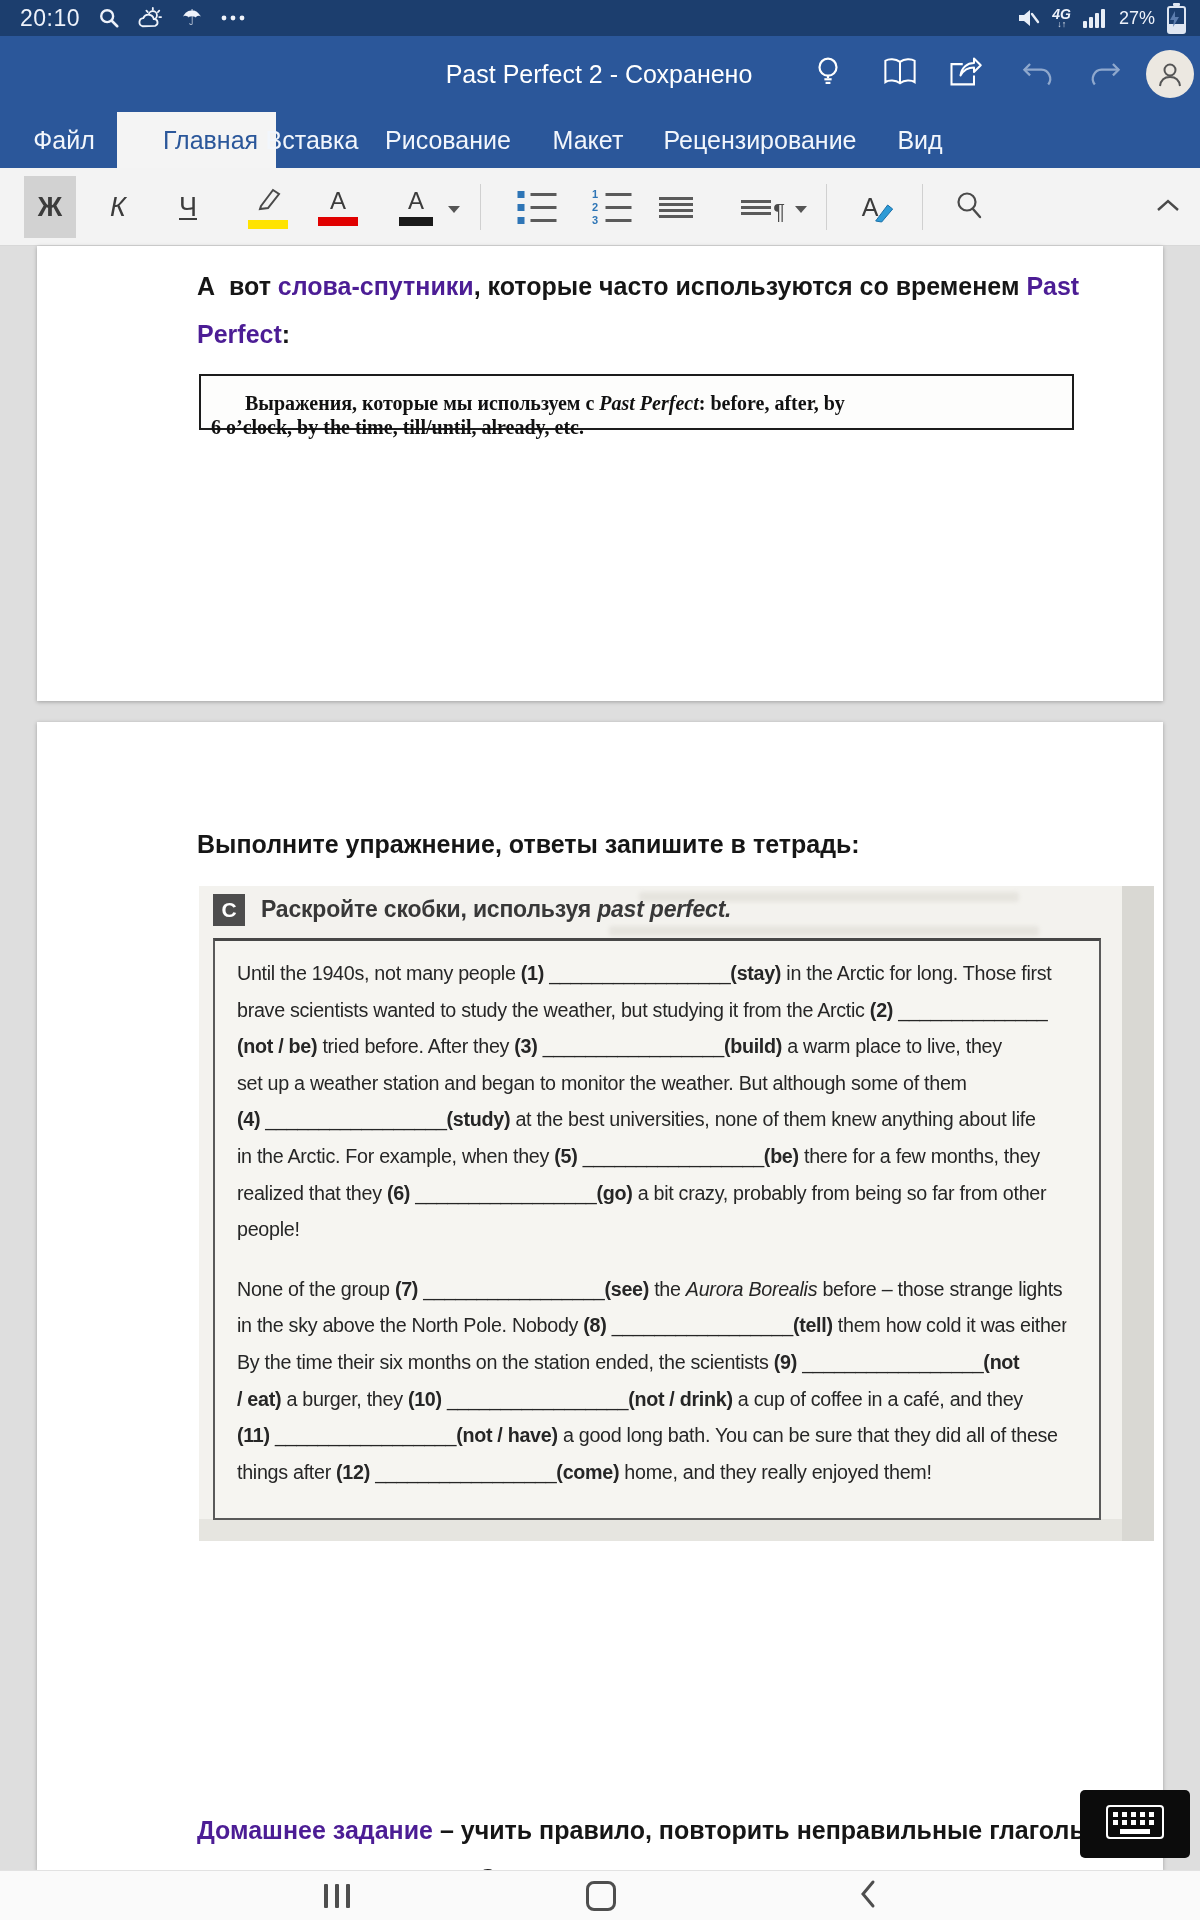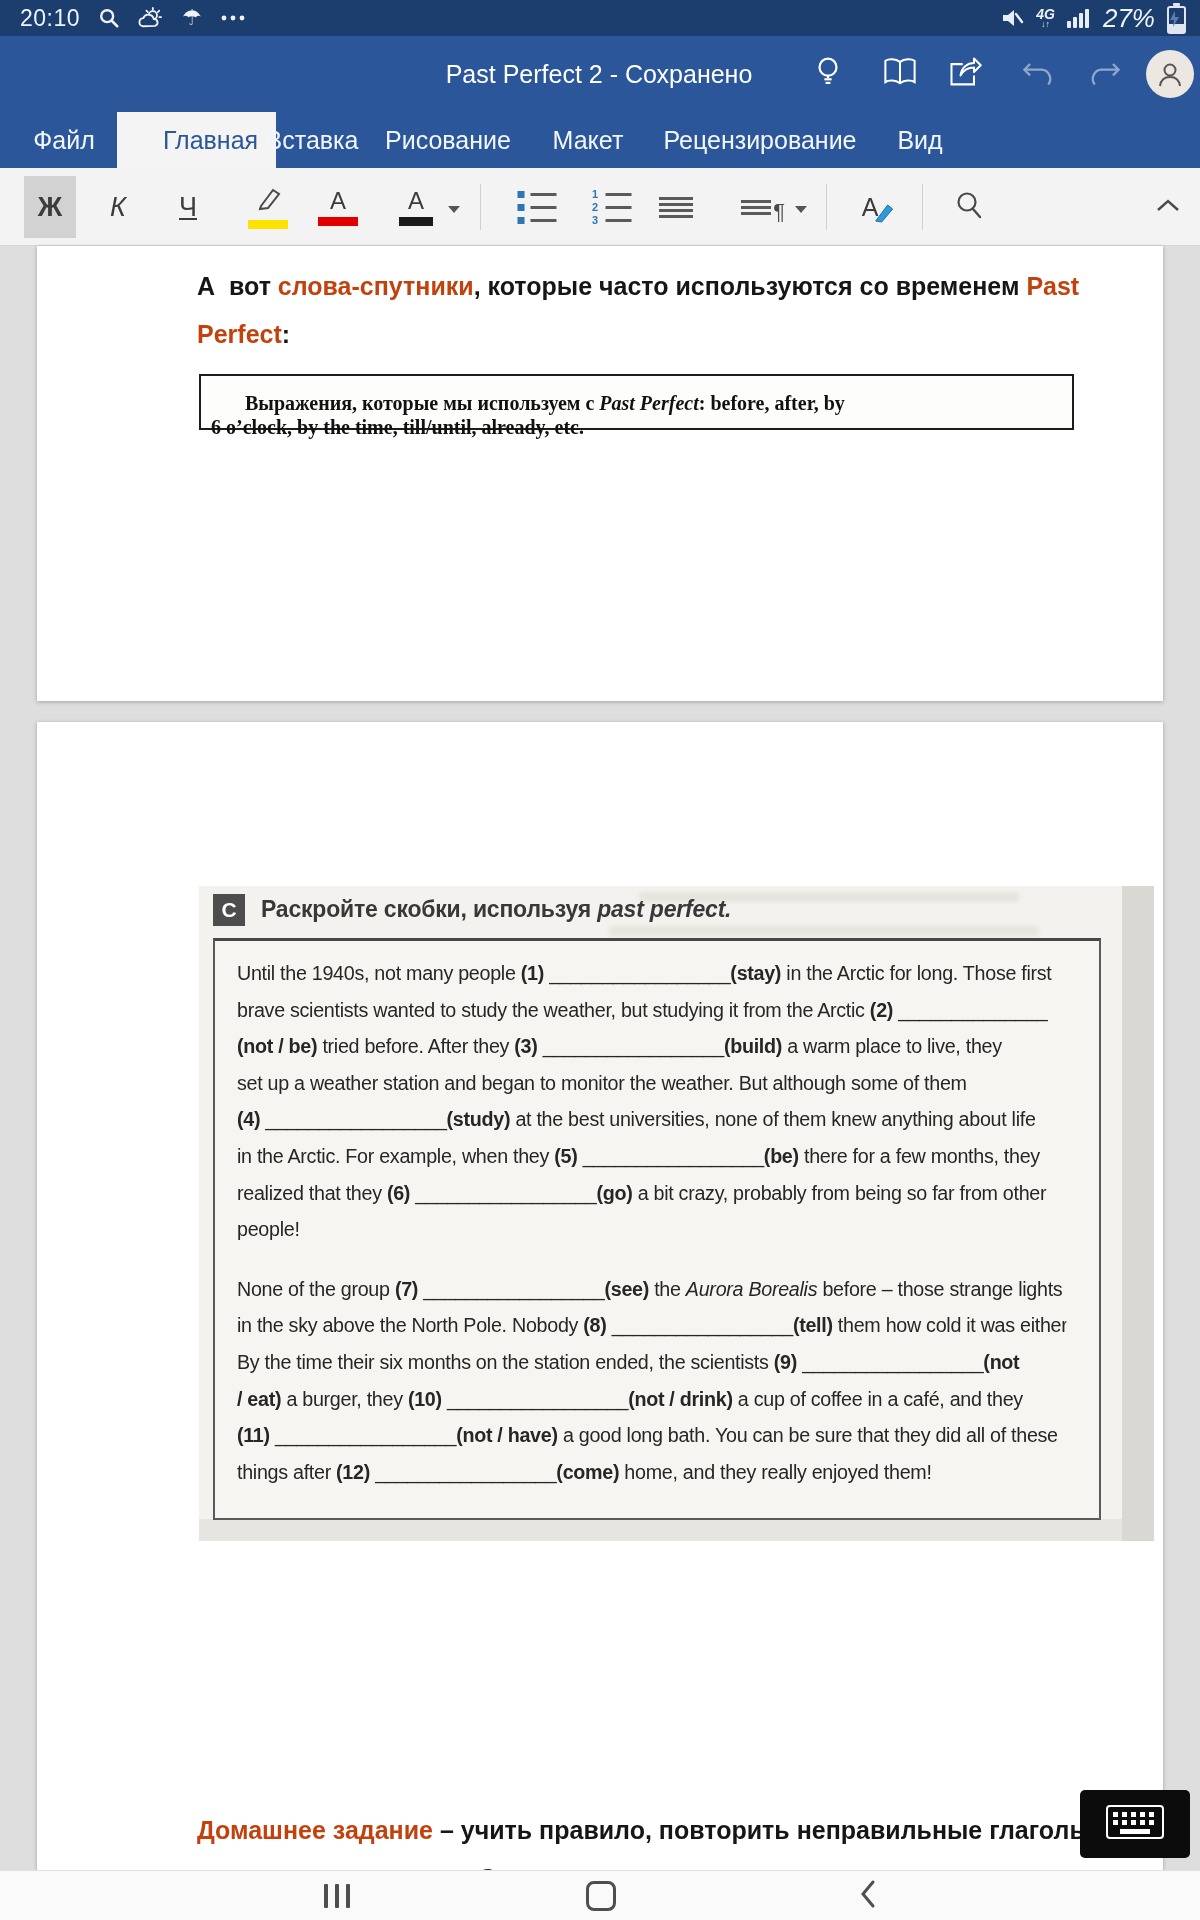--- a/index.html
+++ b/index.html
@@ -17,7 +17,7 @@
   #net-wrap{display:flex;flex-direction:column;align-items:center;line-height:1;}
   #net-label{font-size:14px;font-weight:700;font-style:italic;}
   #net-arrows{font-size:9px;margin-top:-1px;opacity:.9;}
-  #battery-pct{font-size:26px;font-style:italic;}
+  #battery-pct{font-size:18px;}
   .sigbar{display:inline-block;width:4px;background:#e8eef7;margin-right:2px;border-radius:1px;}
   #battery-body{width:15px;height:24px;border:2px solid #dfe6f2;border-radius:3px;position:relative;}
   #battery-nub{position:absolute;top:-5px;left:4px;width:7px;height:3px;background:#dfe6f2;border-radius:1px;}

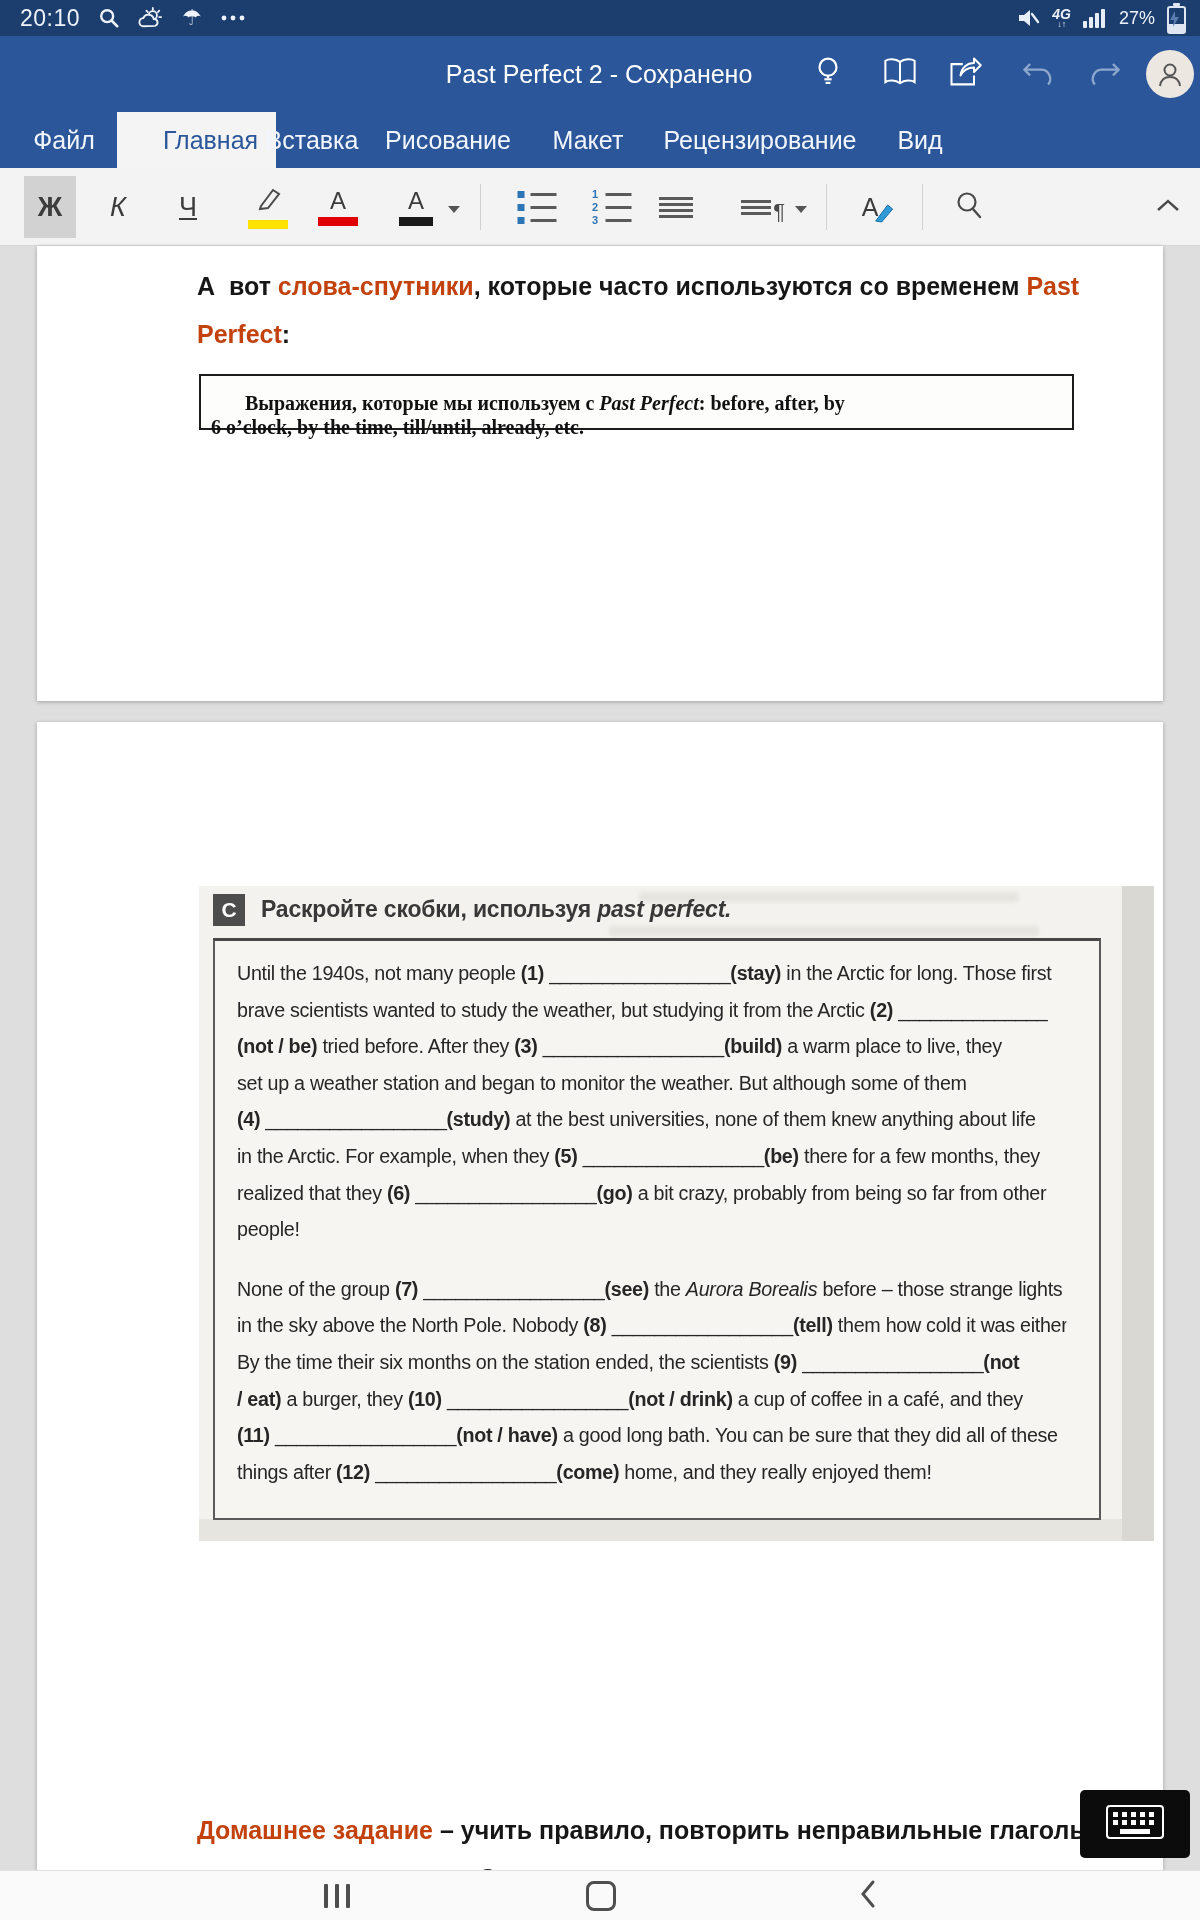--- a/index.html
+++ b/index.html
@@ -59,7 +59,7 @@
   #page2{top:476px;height:1148px;}
 
   .docline{position:absolute;font-weight:700;font-size:25px;color:#161616;white-space:pre;}
-  .sr{color:#c2410c;}
+  .sr{color:#4c1d95;}
   .sb{font-weight:700;}
   .si{font-style:italic;}
 

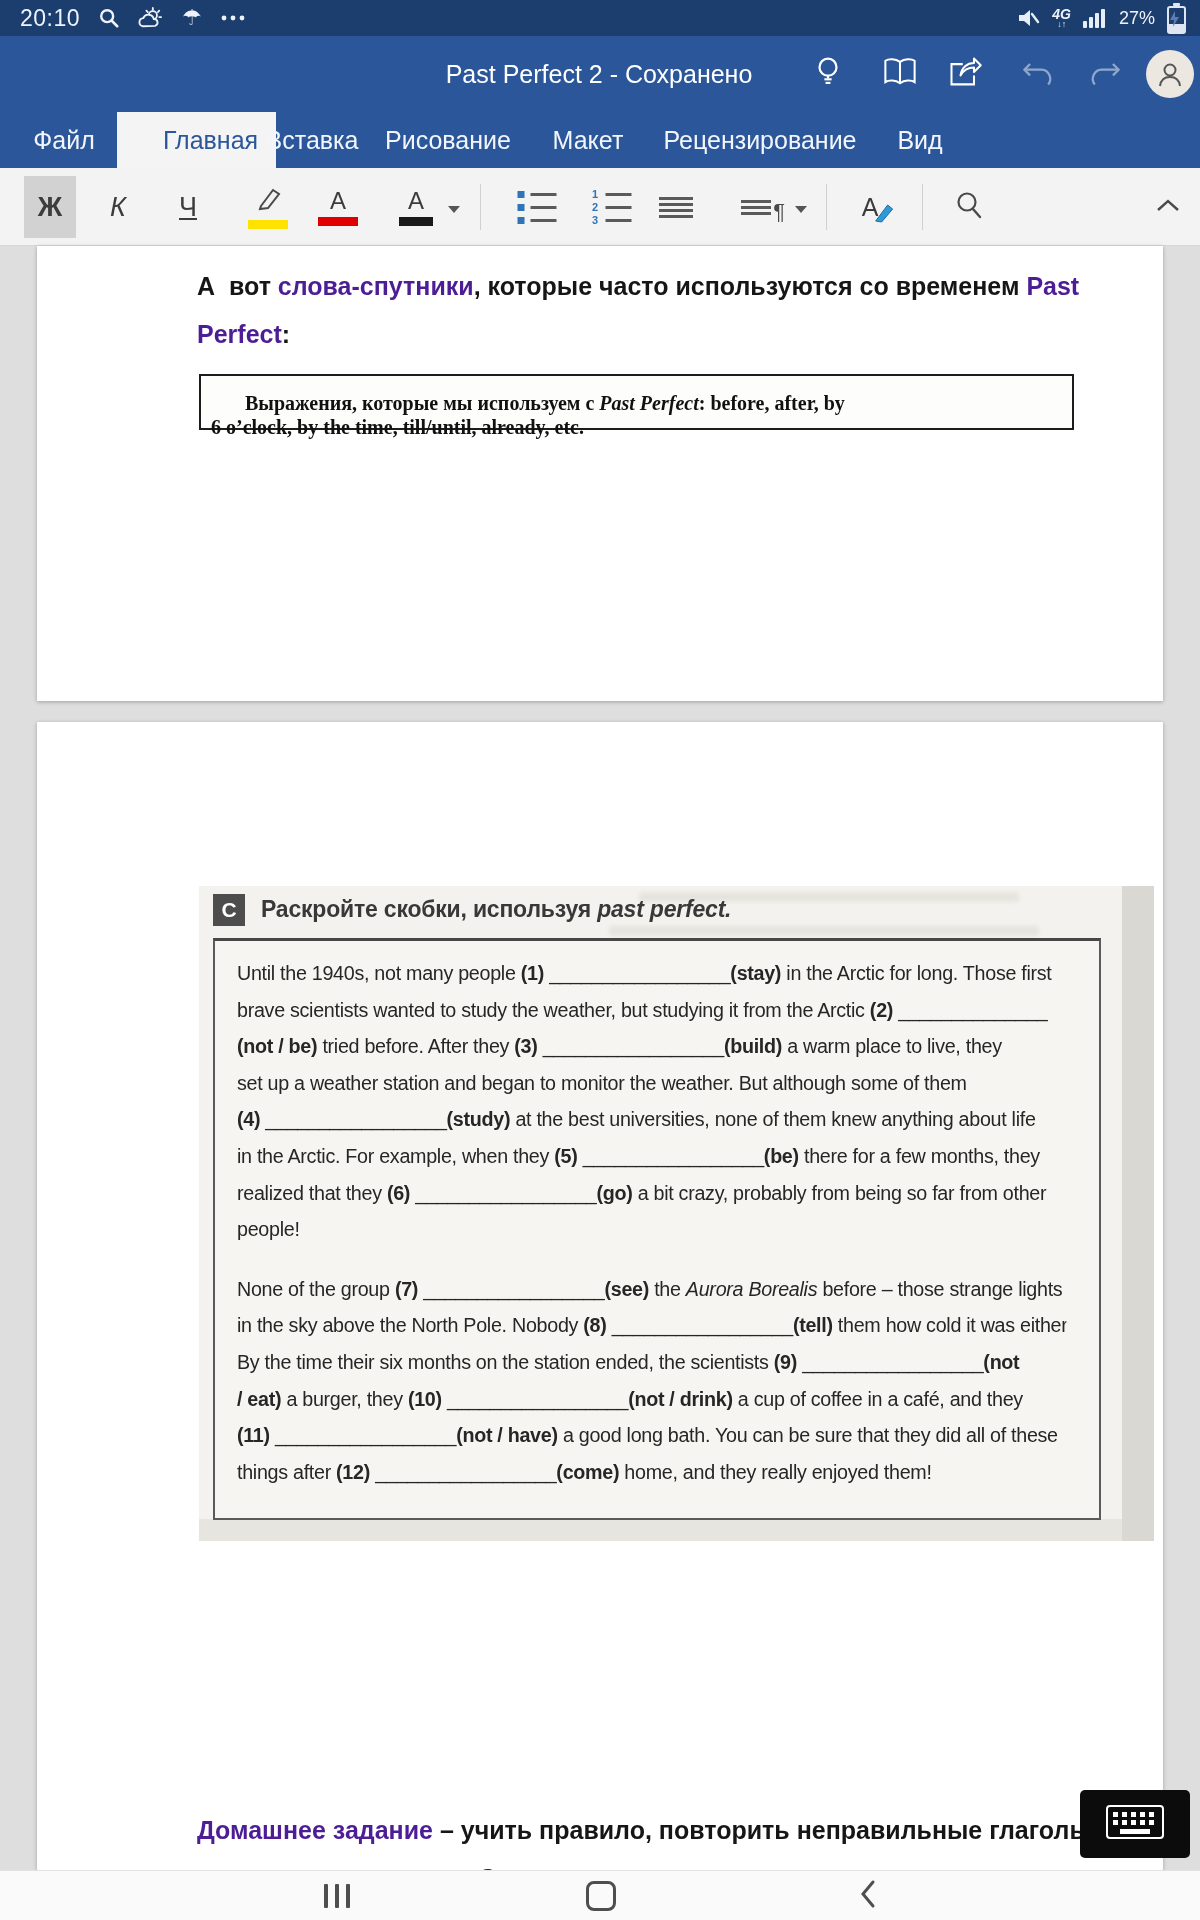--- a/index.html
+++ b/index.html
@@ -354,6 +354,7 @@
     </div>
 
     <div id="page2" class="page">
+      <div class="docline" style="left:160px;top:108px;">Выполните упражнение, ответы запишите в тетрадь:</div>
 
       <div id="exercise-scan">
         <div id="scan-right-strip"></div>

